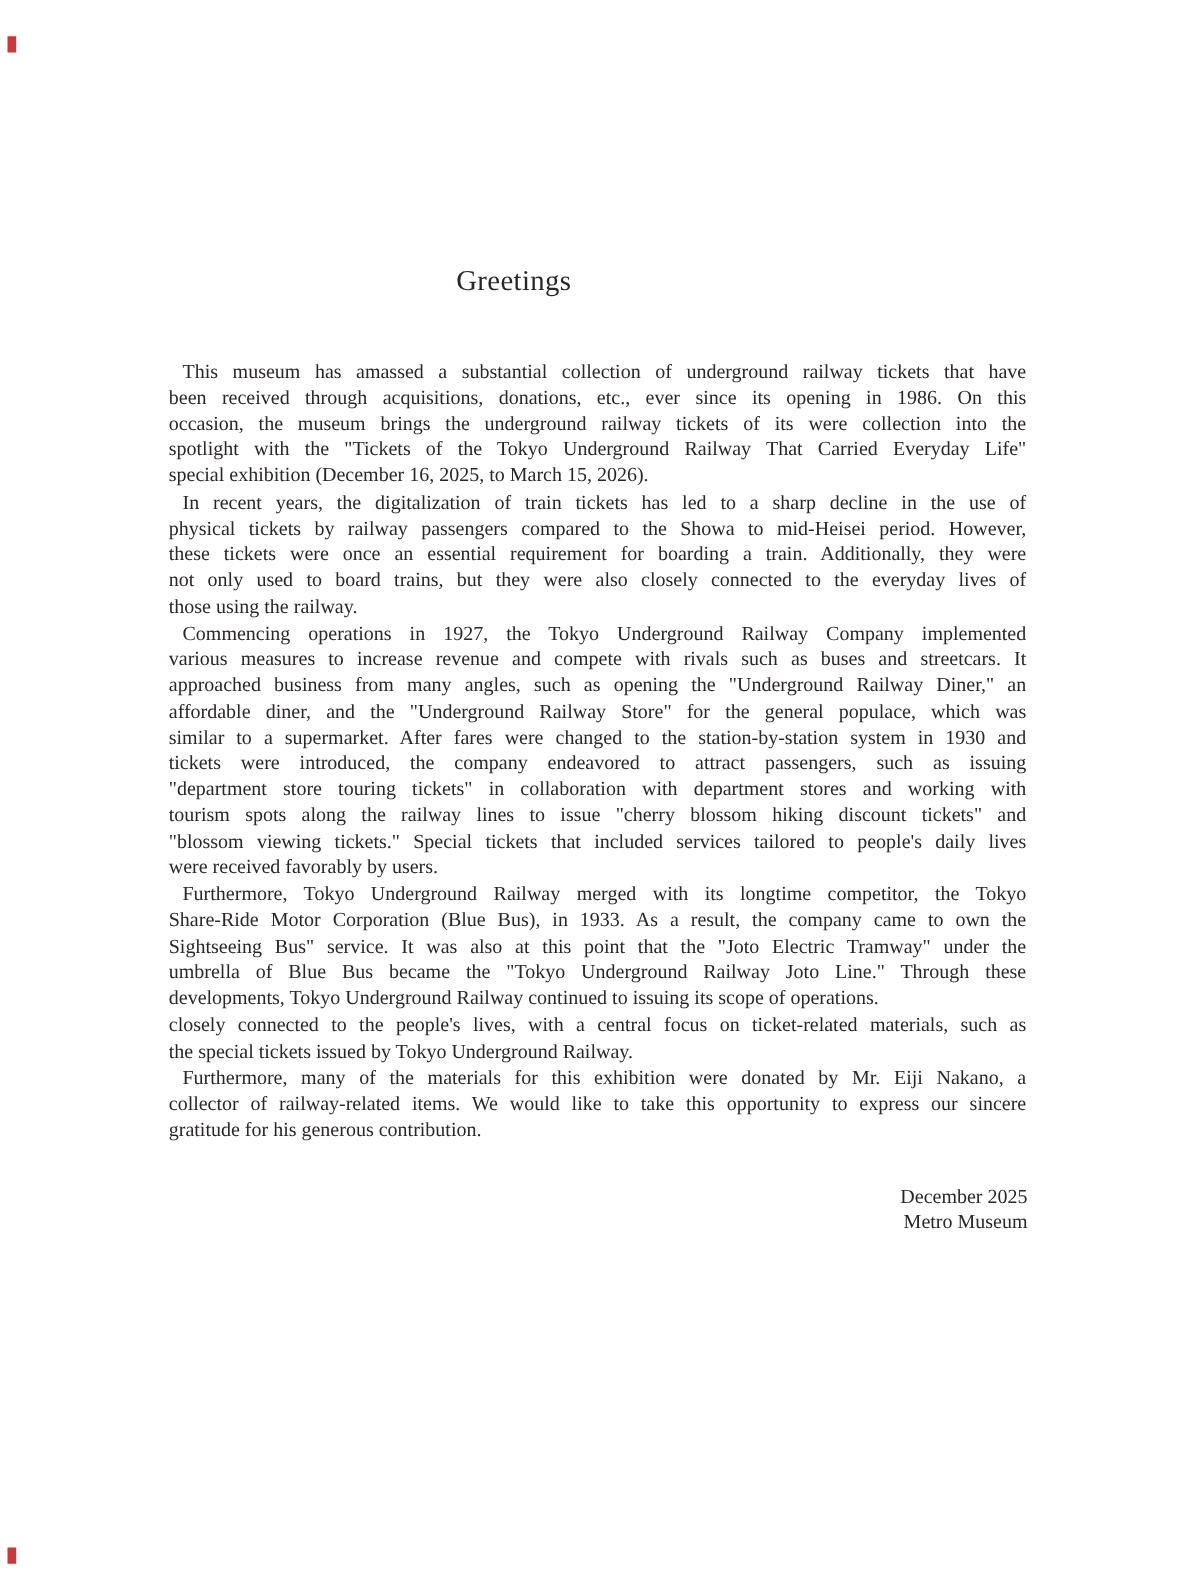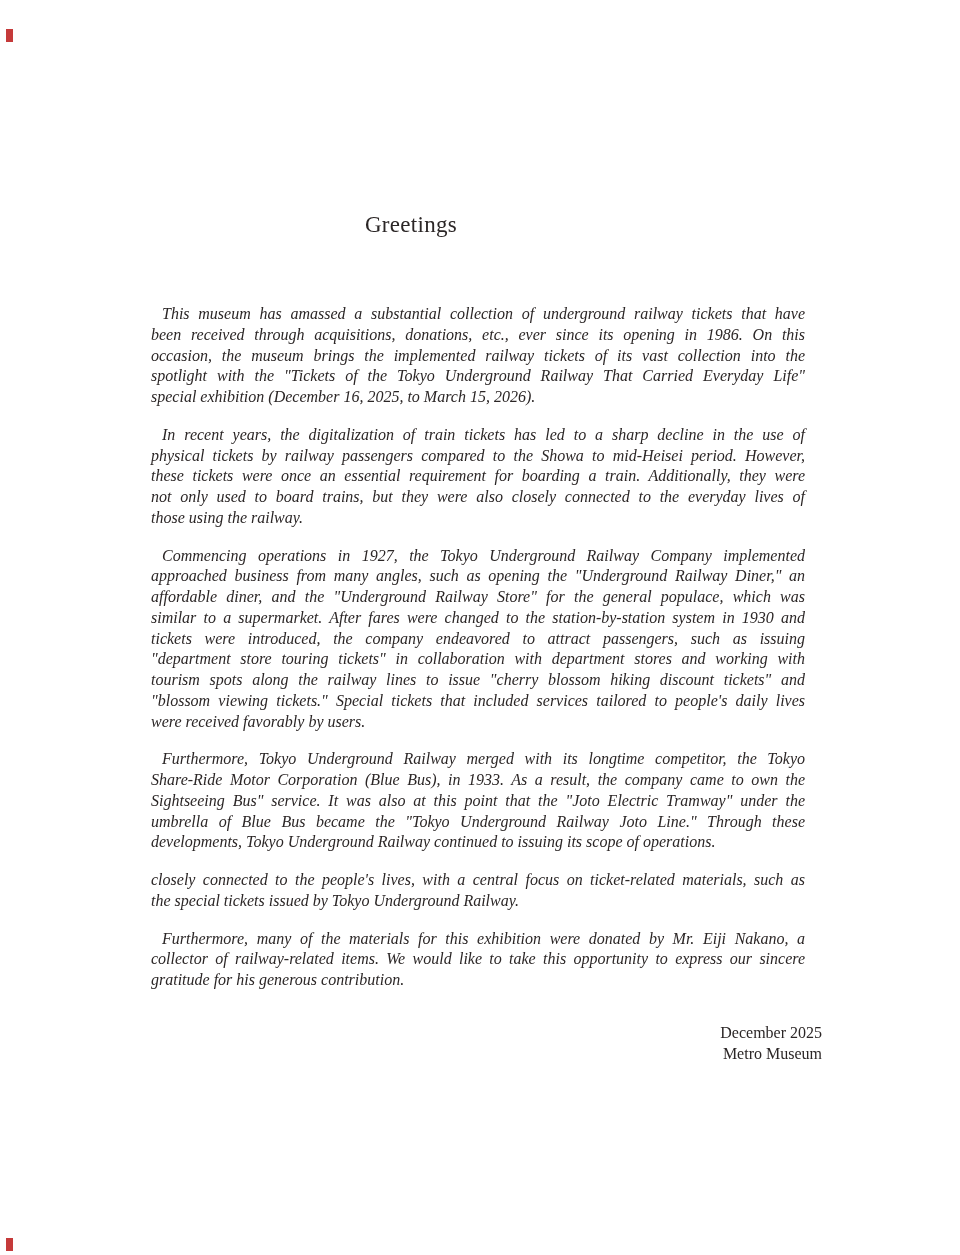--- a/index.html
+++ b/index.html
@@ -46,7 +46,7 @@
     line-height: 20.75px;
     hyphens: none;
   }
-  .paragraph { margin: 17px; font-style: italic; }
+  .paragraph { margin: 1px; }
   .line {
     text-align: justify;
     text-align-last: justify;

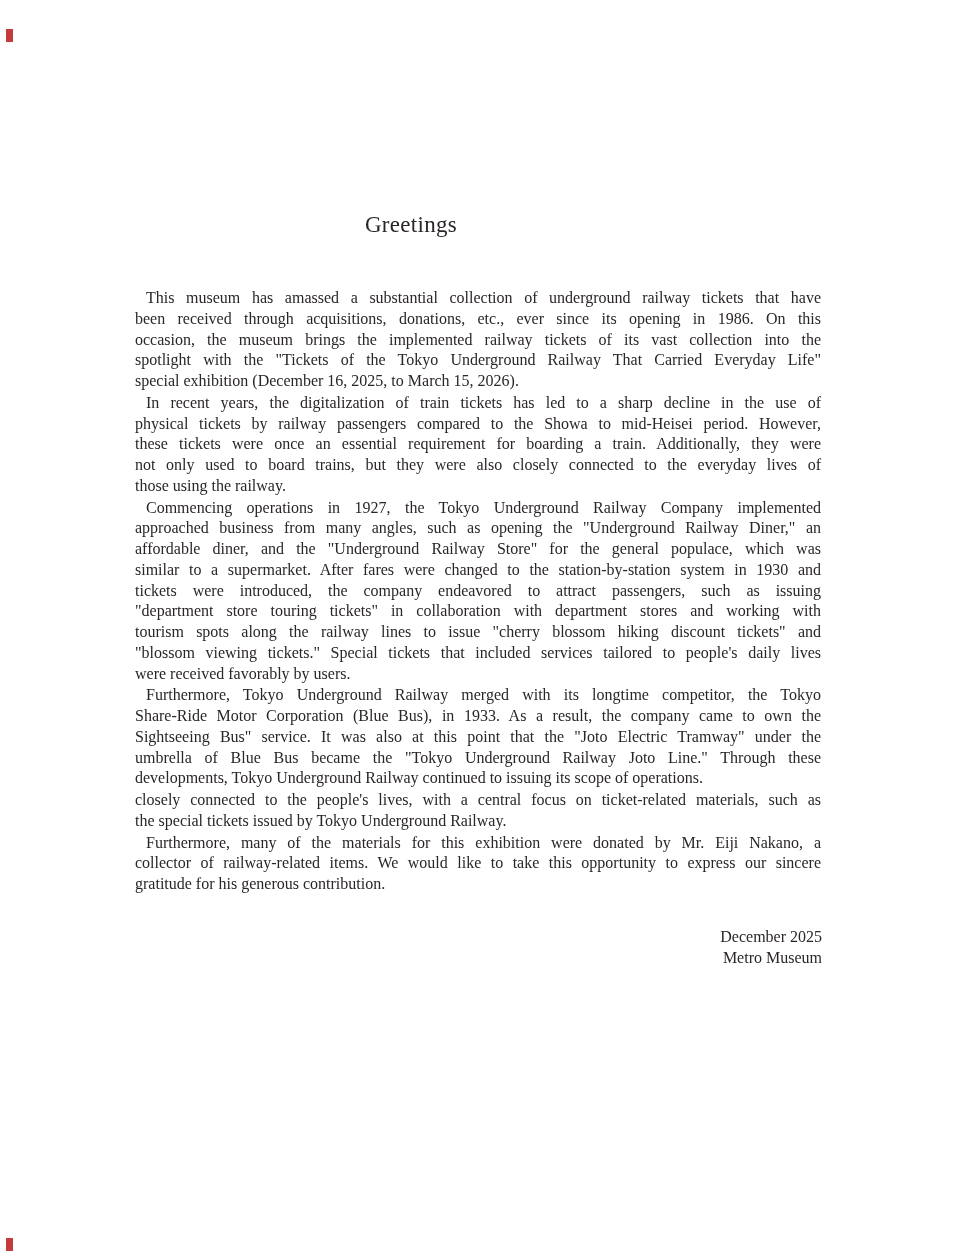--- a/index.html
+++ b/index.html
@@ -73,7 +73,7 @@
   <div class="paragraph">
         <div class="line first">This museum has amassed a substantial collection of underground railway tickets that have</div>
         <div class="line">been received through acquisitions, donations, etc., ever since its opening in 1986. On this</div>
-        <div class="line">occasion, the museum brings the implemented railway tickets of its vast collection into the</div>
+        <div class="line">occasion, the museum brings the underground railway tickets of its were collection into the</div>
         <div class="line">spotlight with the "Tickets of the Tokyo Underground Railway That Carried Everyday Life"</div>
         <div class="line last">special exhibition (December 16, 2025, to March 15, 2026).</div>
       </div>

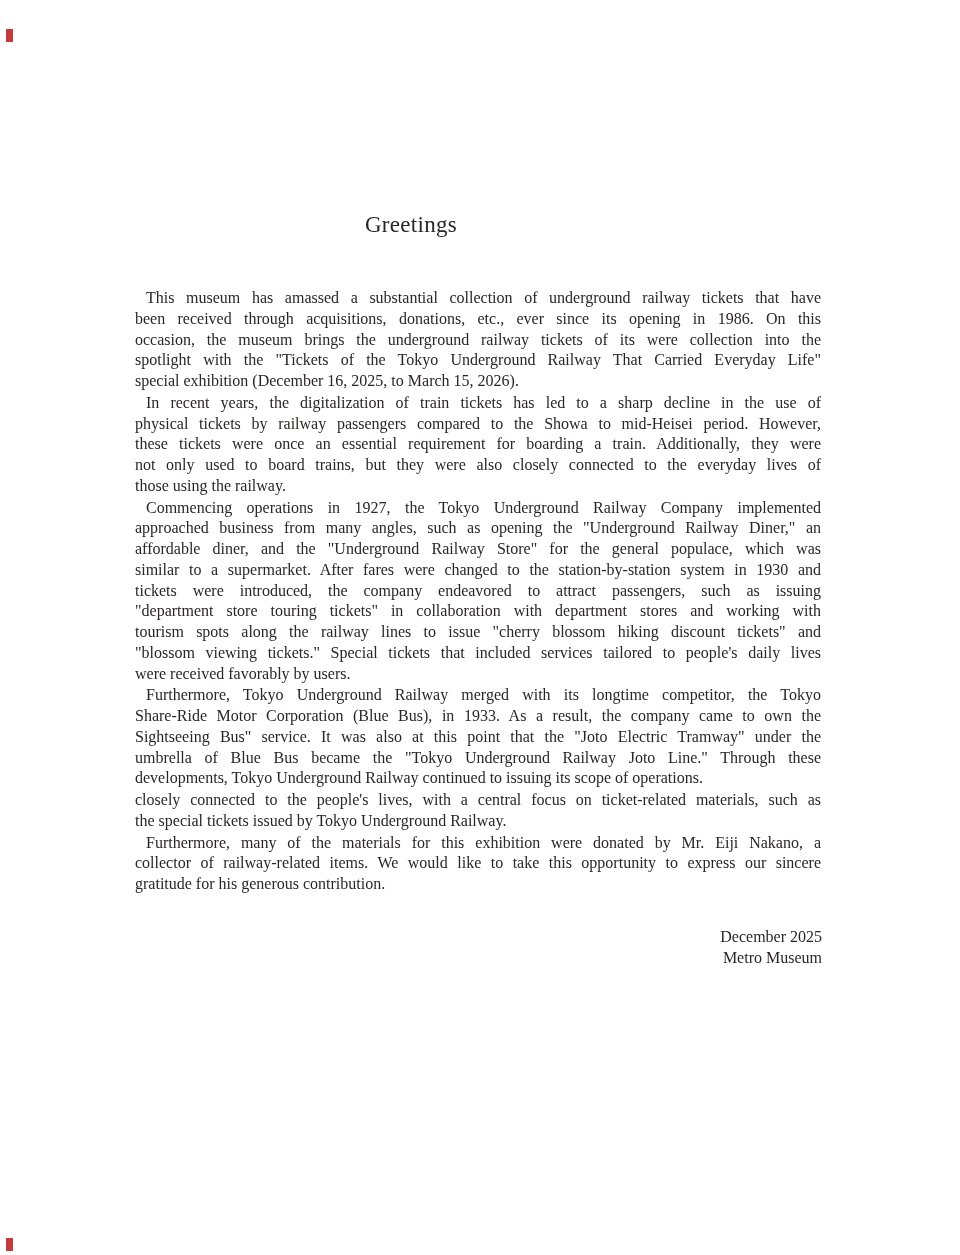--- a/index.html
+++ b/index.html
@@ -86,6 +86,7 @@
       </div>
       <div class="paragraph">
         <div class="line first">Commencing operations in 1927, the Tokyo Underground Railway Company implemented</div>
+        <div class="line">various measures to increase revenue and compete with rivals such as buses and streetcars. It</div>
         <div class="line">approached business from many angles, such as opening the "Underground Railway Diner," an</div>
         <div class="line">affordable diner, and the "Underground Railway Store" for the general populace, which was</div>
         <div class="line">similar to a supermarket. After fares were changed to the station-by-station system in 1930 and</div>

